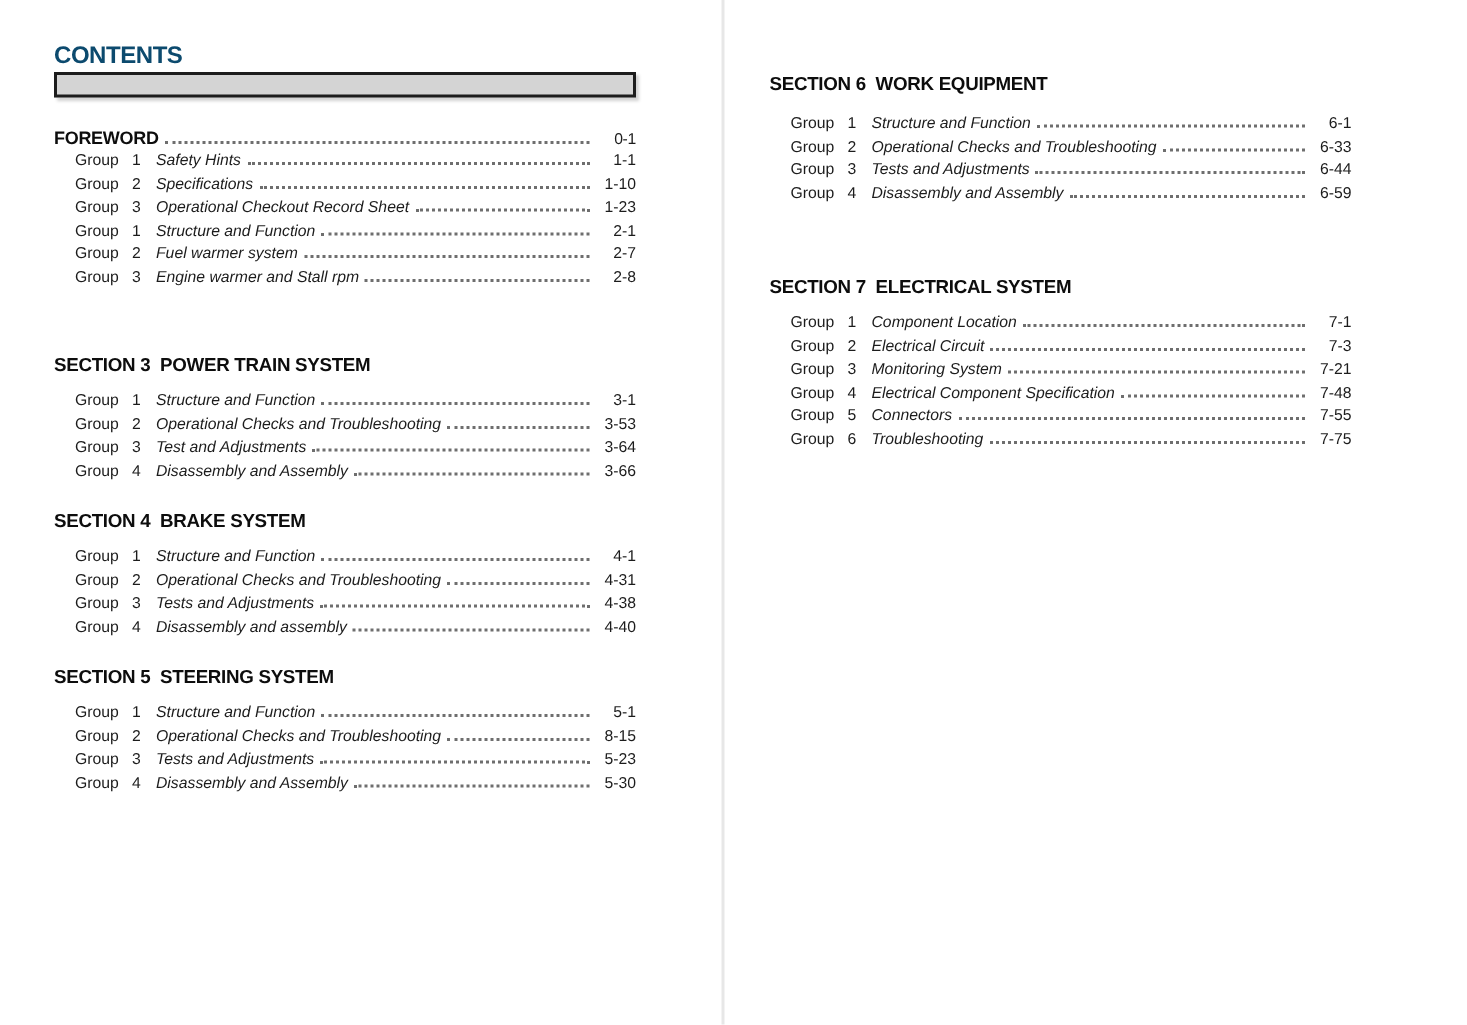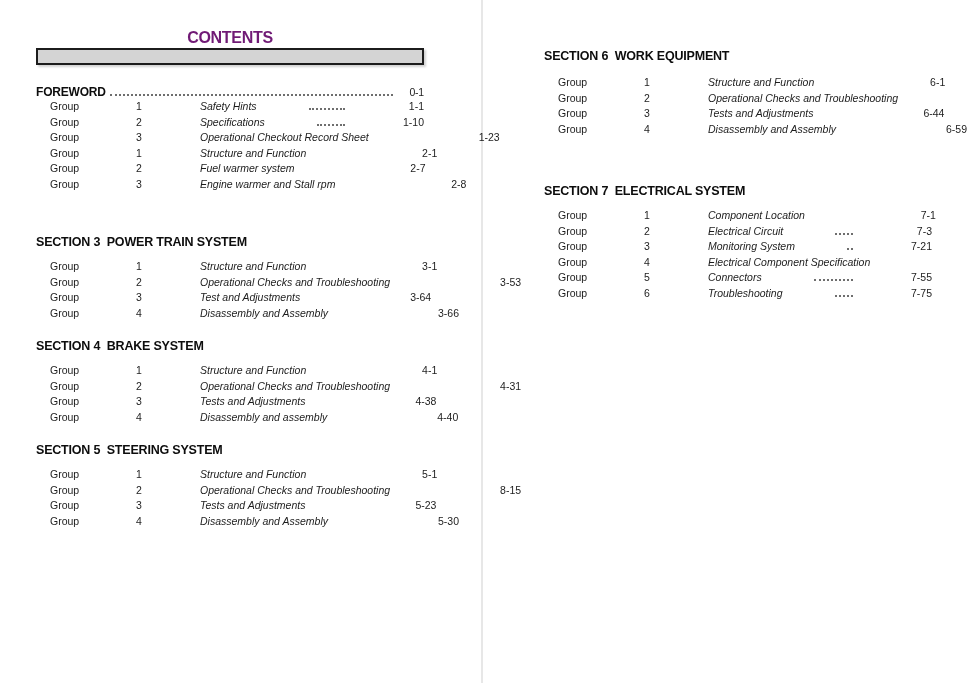--- a/index.html
+++ b/index.html
@@ -24,9 +24,9 @@
     margin: 0;
     font-size: 16px; font-weight: bold;
     letter-spacing: -0.3px;
-    text-align: center;
+    text-align: left;
     line-height: 16px;
-    color: #701a75;
+    color: #0c4a6e;
   }
   .title-bar {
     margin-top: 2px;

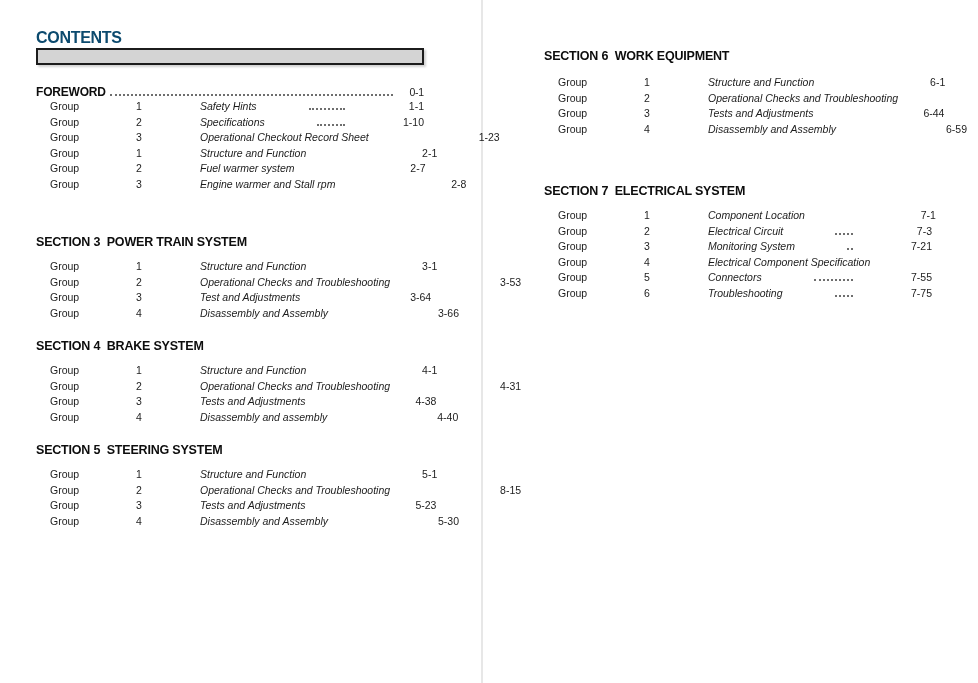--- a/index.html
+++ b/index.html
@@ -18,7 +18,7 @@
   }
   .col { position: absolute; width: 388px; }
   .col-left  { left: 36px; top: 30px; }
-  .col-right { left: 544px; top: 50px; }
+  .col-right { left: 513px; top: 50px; }
 
   .contents-title {
     margin: 0;

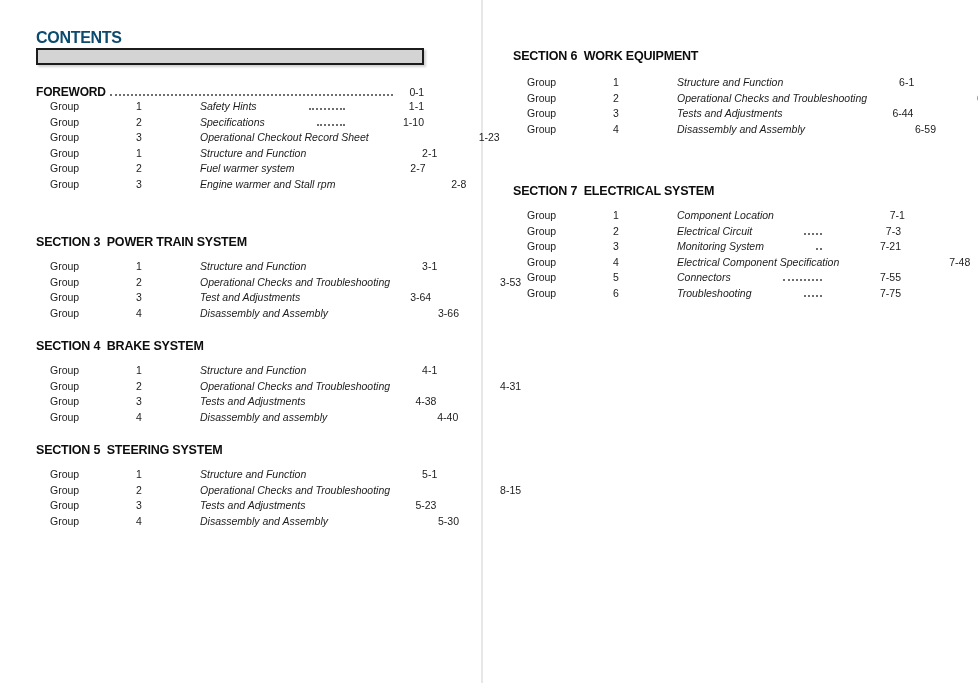--- a/index.html
+++ b/index.html
@@ -74,7 +74,7 @@
   .sec-5 h2 { margin-top: 0; margin-bottom: 12px; }
   .sec-6 h2 { margin-top: 48px; }
 
-  .toc-rows .toc-row { padding-left: 14px; gap: 48px; }
+  .toc-rows .toc-row { padding-left: 14px; }
   .g-label { width: 32px; flex-shrink: 0; }
   .g-num   { width: 9px;  flex-shrink: 0; margin-left: 6px; text-align: left; }
   .g-title { margin-left: 7px; white-space: nowrap; font-style: italic; }

